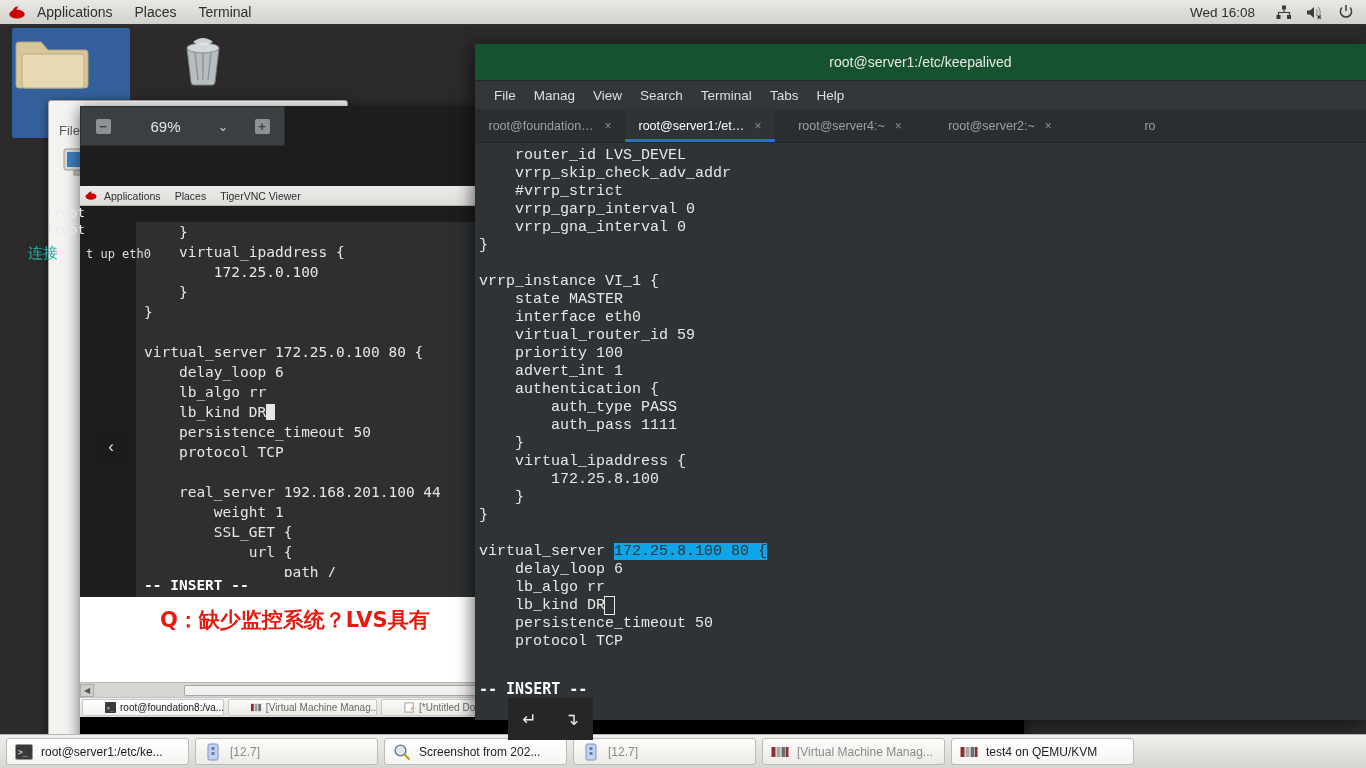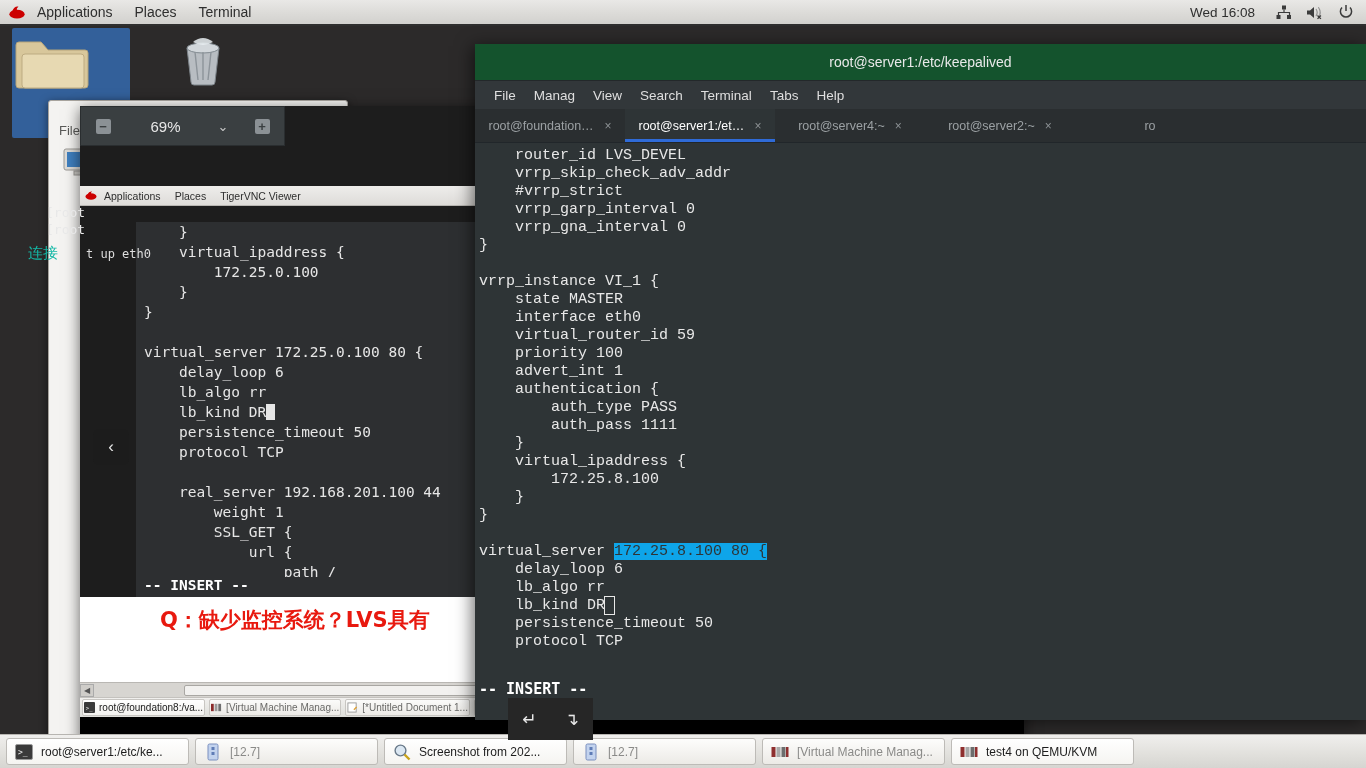--- a/index.html
+++ b/index.html
@@ -149,7 +149,7 @@
   }
   #vnc-taskbar .tb-item {
     display: flex; align-items: center; gap: 4px;
-    height: 17px; padding: 0 1px; margin: 0 2px;
+    height: 17px; padding: 0 22px; margin: 0 2px;
     background: linear-gradient(to bottom,#fbfbfa,#eceae6);
     border: 1px solid #c8c6c2; border-radius: 2px;
     white-space: nowrap; overflow: hidden;

